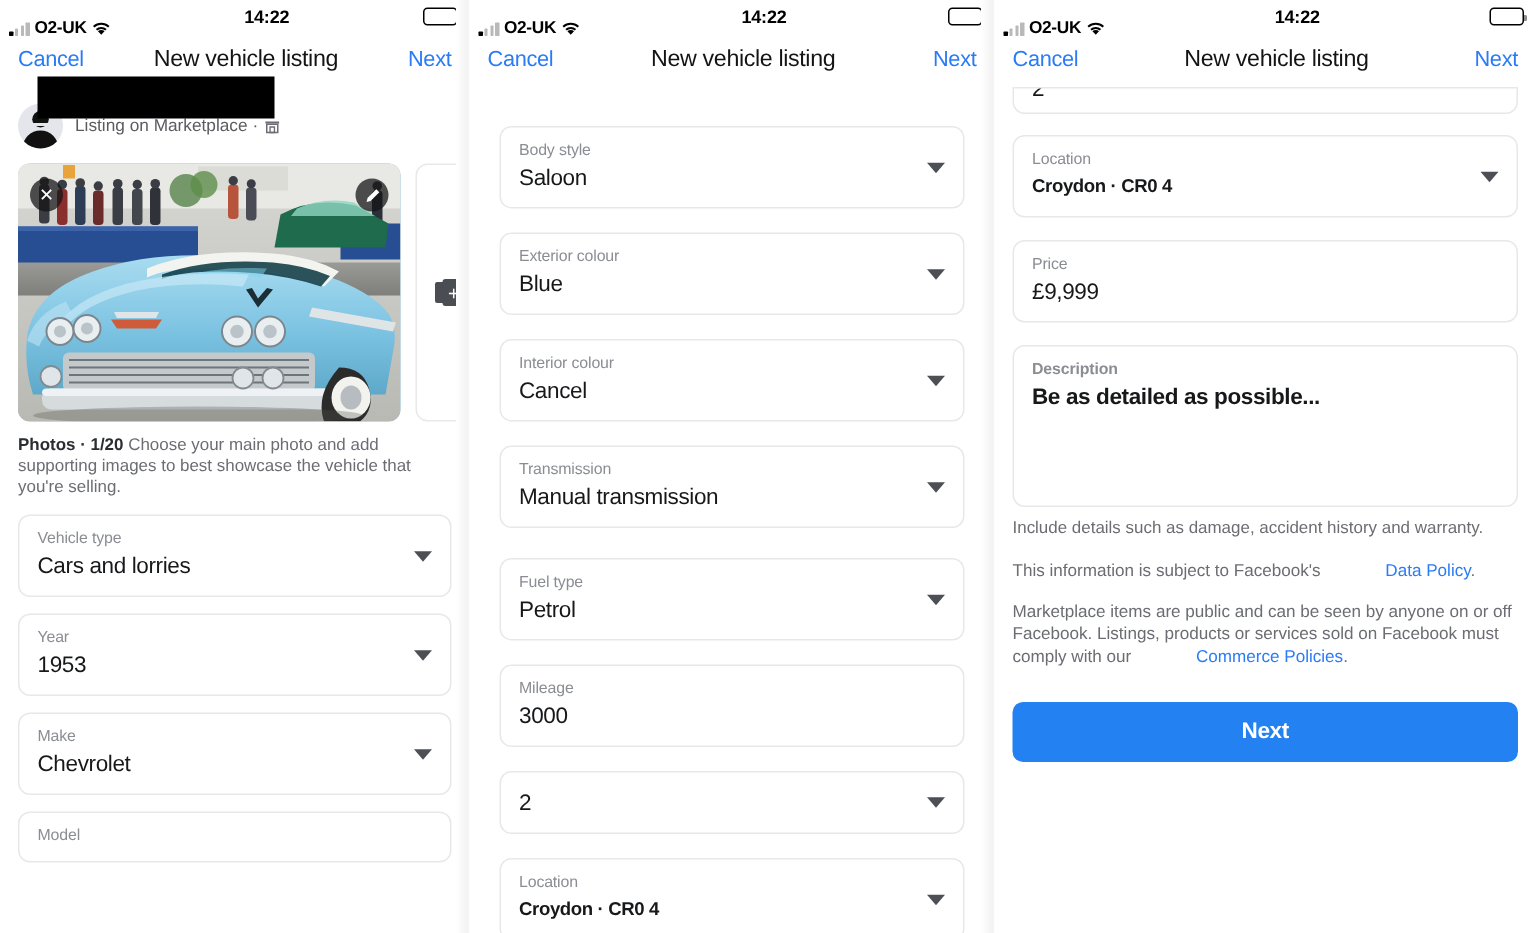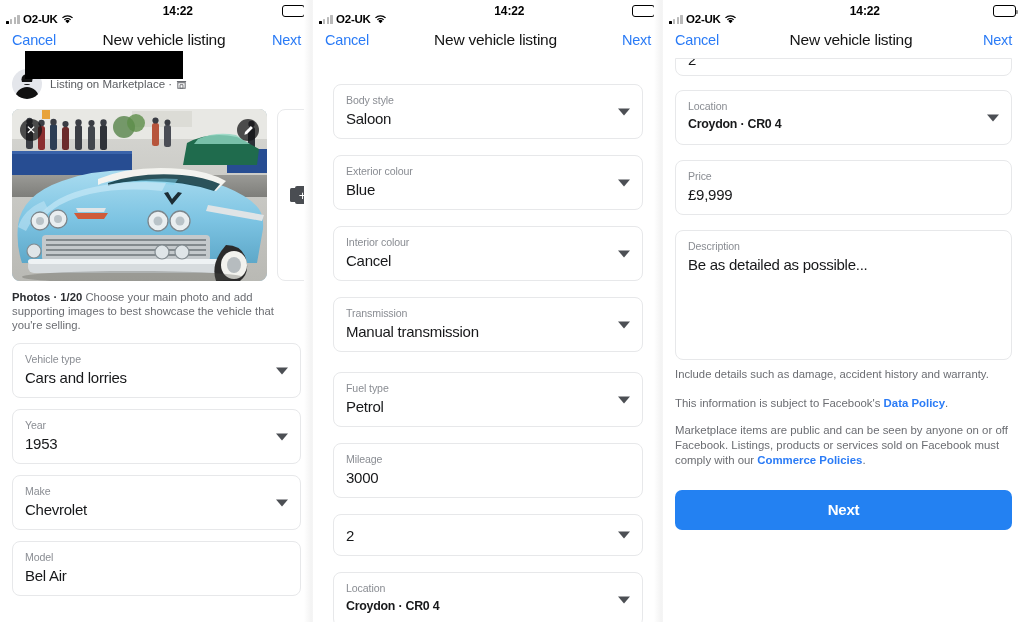--- a/index.html
+++ b/index.html
@@ -91,7 +91,7 @@
           width: 0; height: 0; border-left: 6px solid transparent; border-right: 6px solid transparent;
           border-top: 7px solid #4c4f54; }
 
-  .field.tall { height: 130px; }
+  .field.tall { height: 108px; font-weight: bold; }
   .field.cut-top { margin-top: 0; border-top-left-radius: 0; border-top-right-radius: 0; }
 
   .helper { font-size: 11.3px; line-height: 14.5px; color: #6b6d72; margin: 7px 0 0; padding: 0 12px; }

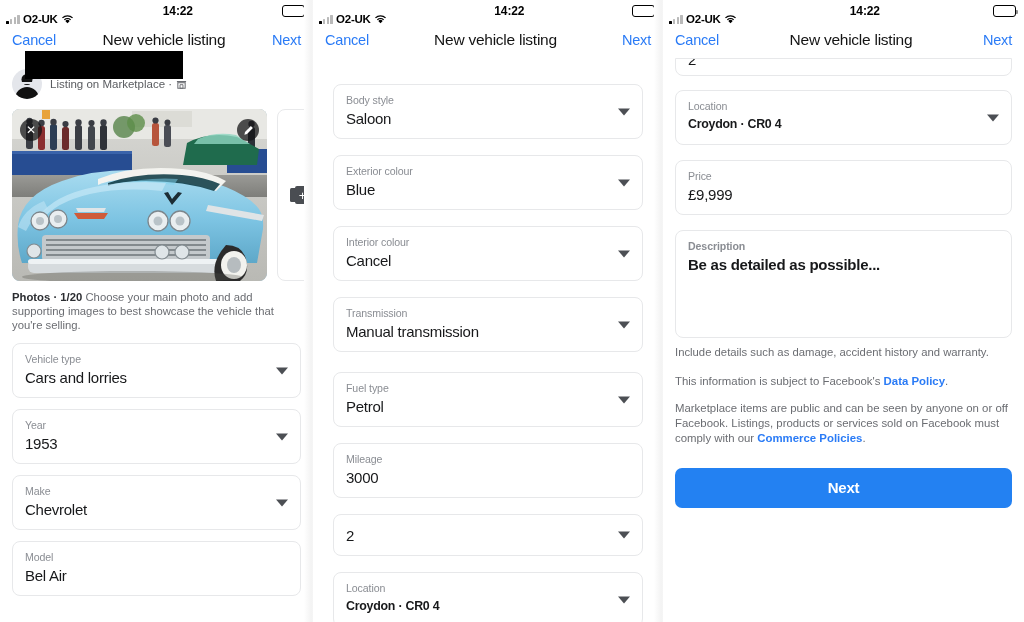--- a/index.html
+++ b/index.html
@@ -97,7 +97,7 @@
   .helper { font-size: 11.3px; line-height: 14.5px; color: #6b6d72; margin: 7px 0 0; padding: 0 12px; }
   .legal { font-size: 11.4px; line-height: 15px; color: #6b6d72; padding: 0 12px; margin-top: 14px; }
   .legal + .legal { margin-top: 12px; }
-  .legal a { color: #2a7bf6; text-decoration: none; font-weight: bold; }
+  .legal a { color: #2a7bf6; text-decoration: none; font-weight: normal; margin-left: 40px; }
 
   .cta { margin: 22px 12px 0; height: 40px; border-radius: 7px; background: #2381f2;
          color: #fff; font-size: 15px; font-weight: bold; display: flex;

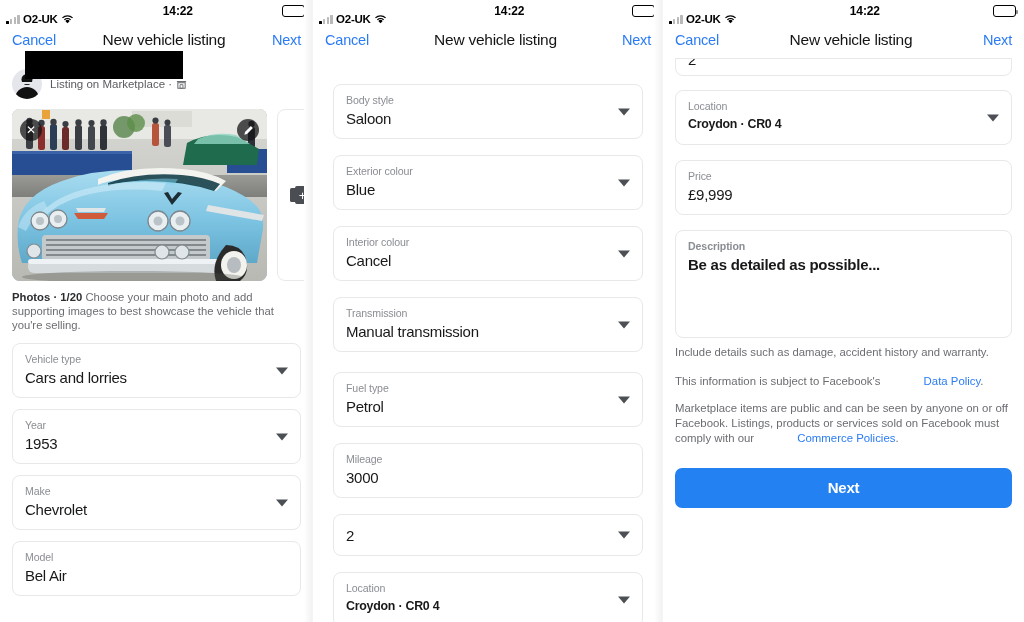--- a/index.html
+++ b/index.html
@@ -310,7 +310,6 @@
       </div>
       <div class="field">
         <div class="lbl">Model</div>
-        <div class="val">Bel Air</div>
       </div>
     </div>
     <div class="divider" style="right:-9px"></div>

